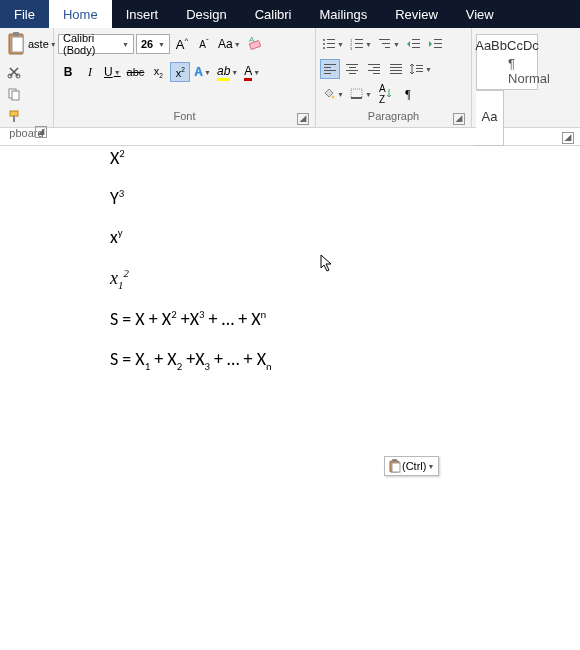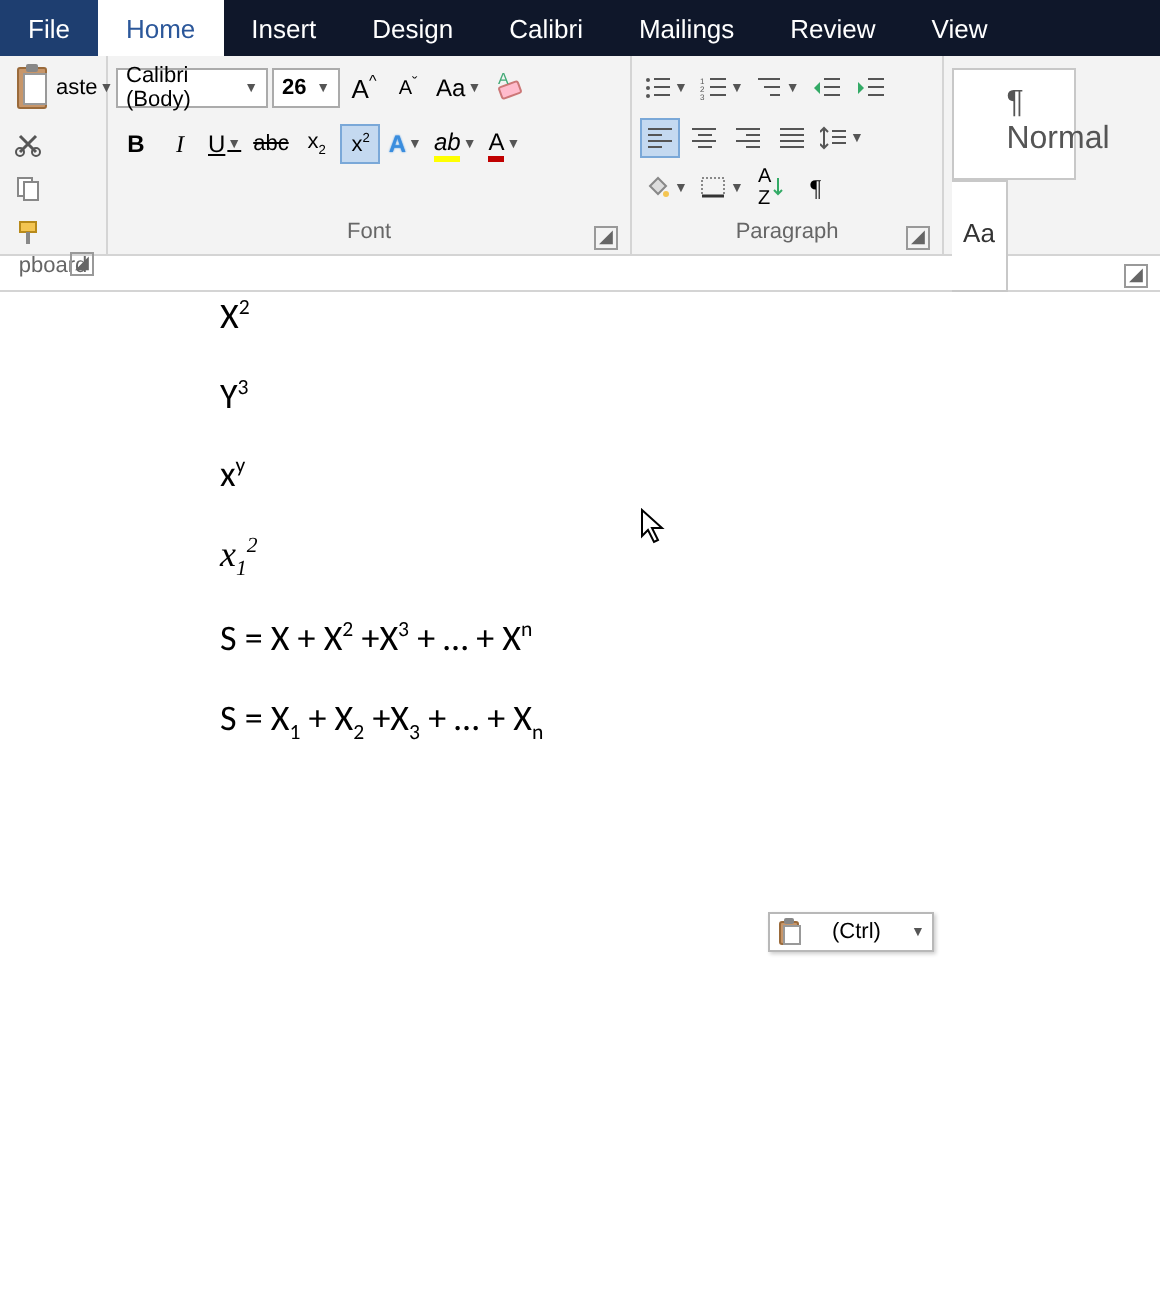--- a/index.html
+++ b/index.html
@@ -420,6 +420,7 @@
   <div class="group" style="flex:1; border-right:none;">
     <div class="group-body row" style="align-items:flex-start; gap:0; padding-top:4px;">
       <div class="stylecard">
+        <div class="samp">AaBbCcDc</div>
         <div class="lbl">¶ Normal</div>
       </div>
       <div class="stylecard" style="width:28px; border-left:none;">

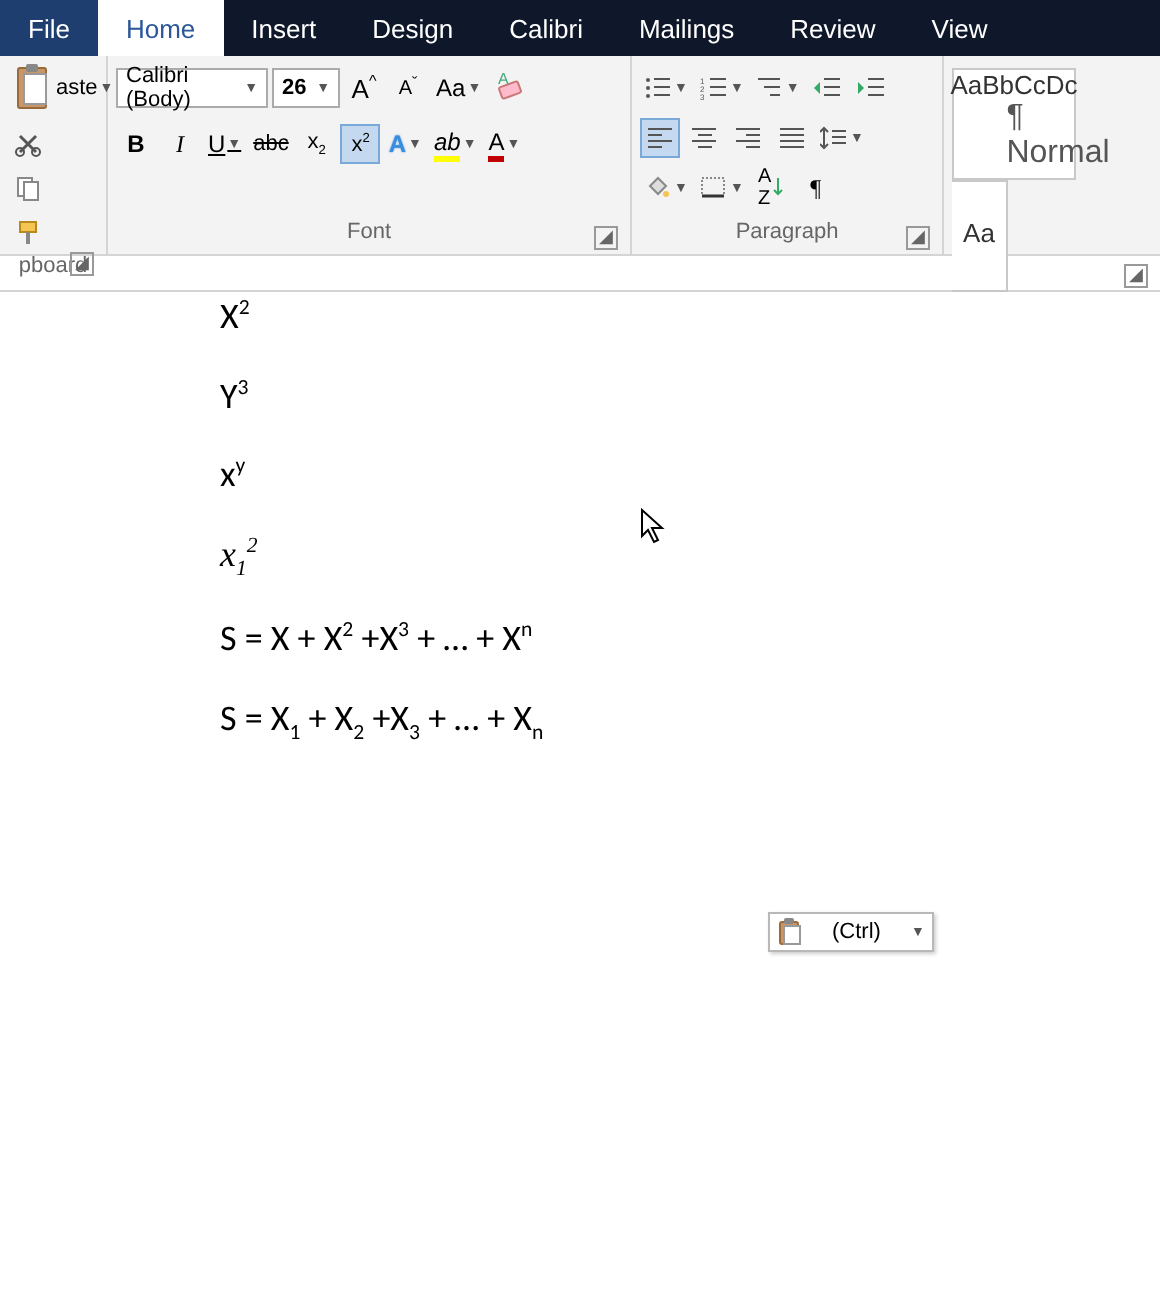--- a/index.html
+++ b/index.html
@@ -124,7 +124,7 @@
     cursor: pointer;
   }
   .stylecard .samp { font-size: 13px; color:#333; flex:1; display:flex; align-items:center;}
-  .stylecard .lbl { font-size: 16px; color:#555; padding-bottom:3px;margin-left:44px;}
+  .stylecard .lbl { font-size: 13px; color:#555; padding-bottom:3px;margin-left:44px;}
   .ruler {
     height: 18px;
     background: #fff;

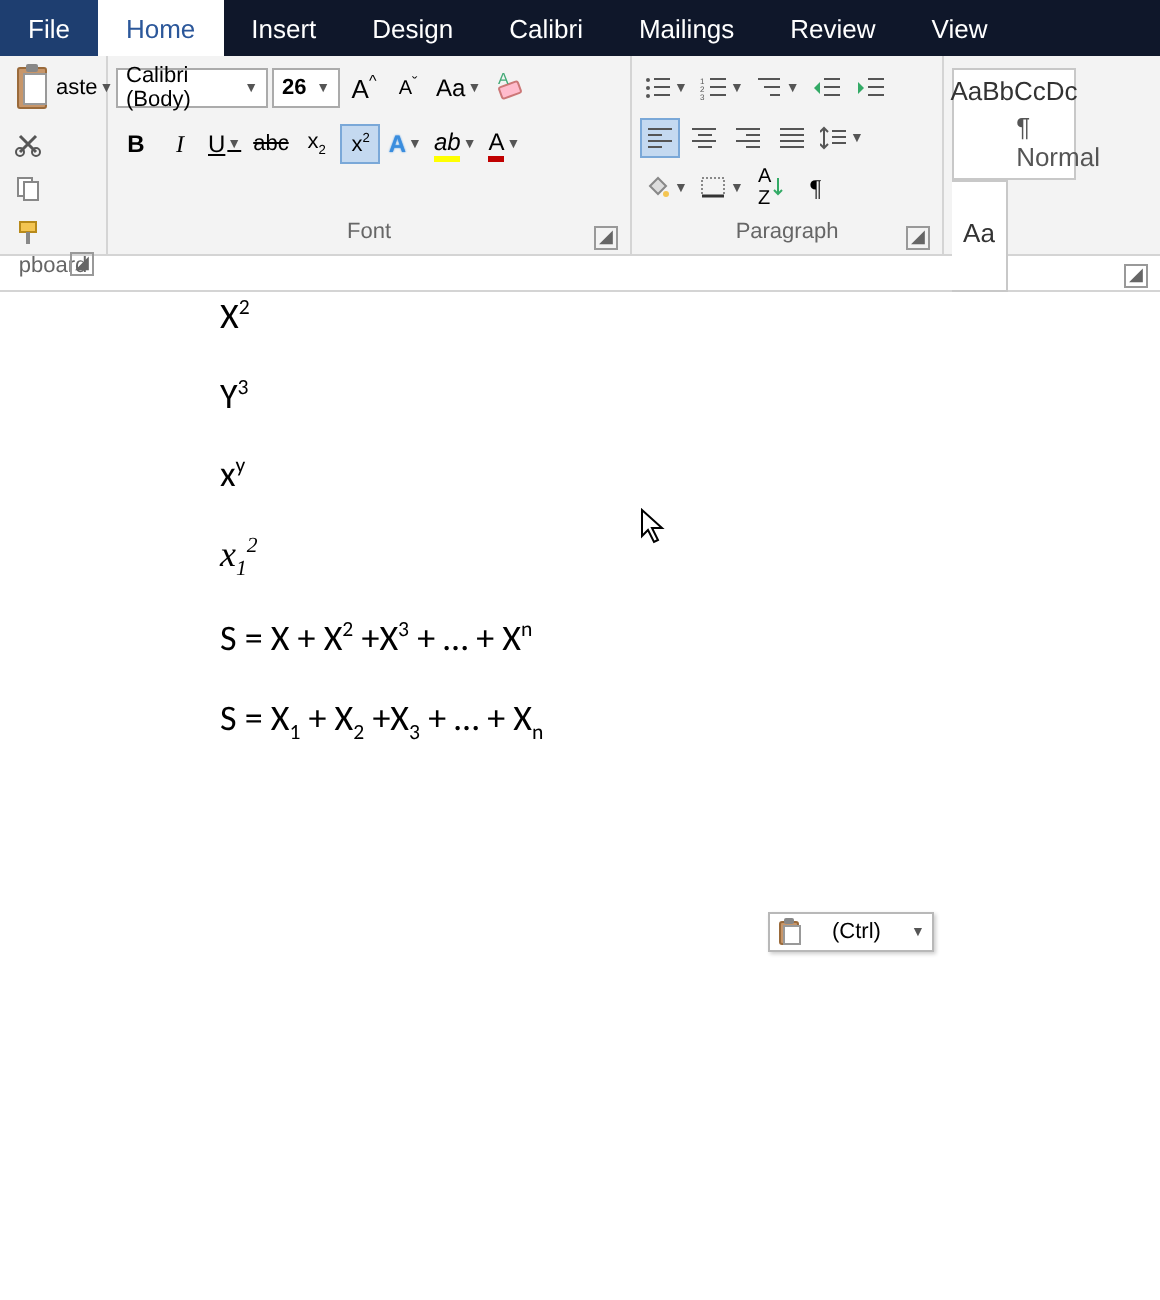--- a/index.html
+++ b/index.html
@@ -162,7 +162,7 @@
     font-size: 11px;
     display: flex; align-items: center;
     padding: 2px 4px;
-    gap: 14px;
+    gap: 0;
     cursor: pointer;
     box-shadow: 1px 1px 2px rgba(0,0,0,0.2);
   }

